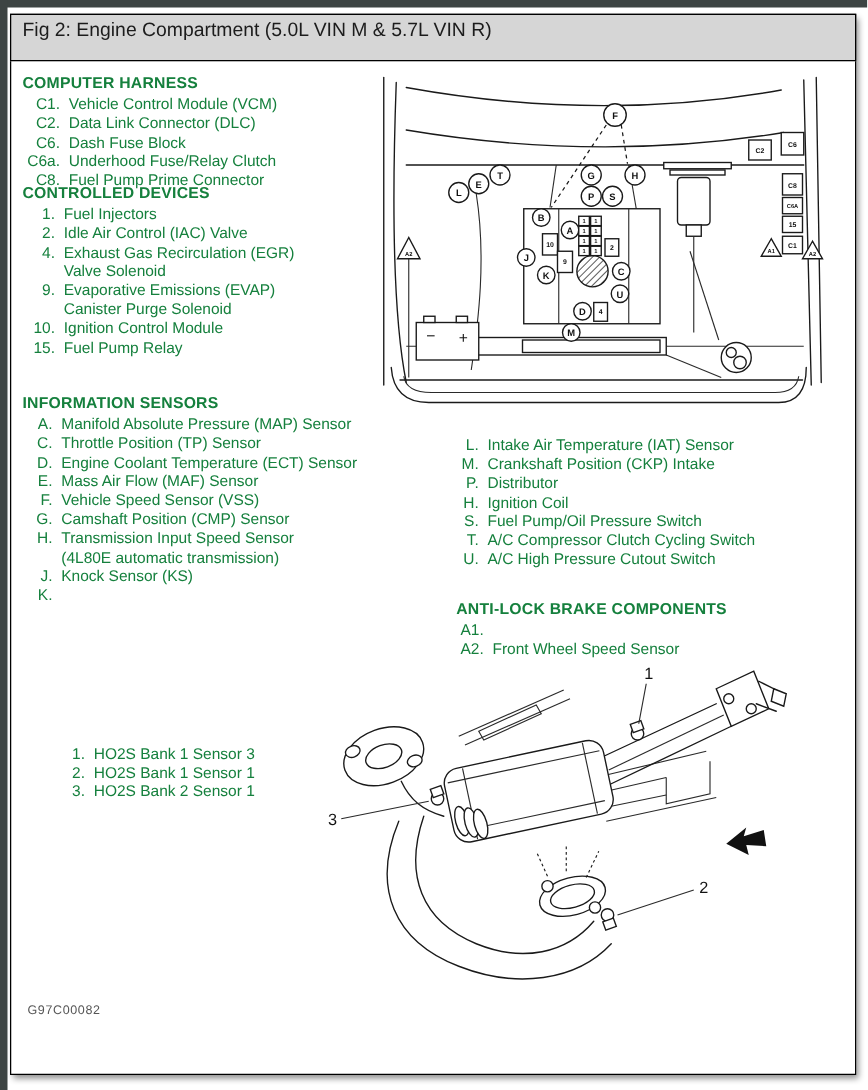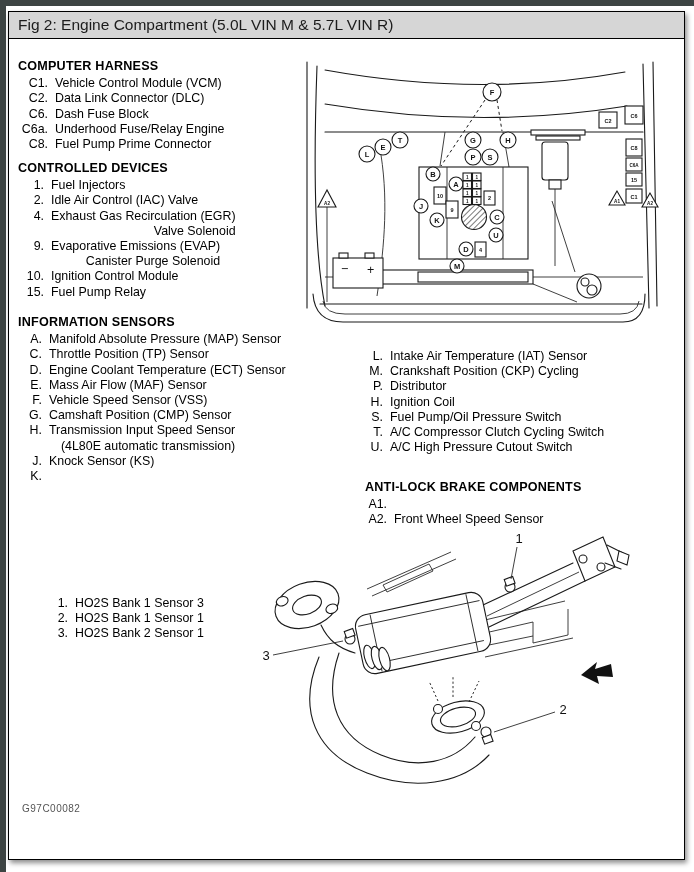--- a/index.html
+++ b/index.html
@@ -9,7 +9,7 @@
   .frame-left{position:absolute;left:0;top:0;width:6px;height:872px;background:#3d4443;}
   .card{position:absolute;left:8px;top:11px;width:677px;height:849px;background:#fff;
         border:1px solid #000;box-shadow:2px 3px 5px rgba(0,0,0,.45);box-sizing:border-box;}
-  .titlebar{position:absolute;left:8px;top:11px;width:677px;height:28px;background:#d6d6d6;
+  .titlebar{position:absolute;left:8px;top:11px;width:677px;height:38px;background:#d6d6d6;
         border:1px solid #000;box-sizing:border-box;line-height:25px;padding-left:9px;
         font-size:15.5px;color:#1c1c1c;}
   .list{position:absolute;font-size:12.4px;line-height:15.2px;color:#000000;}

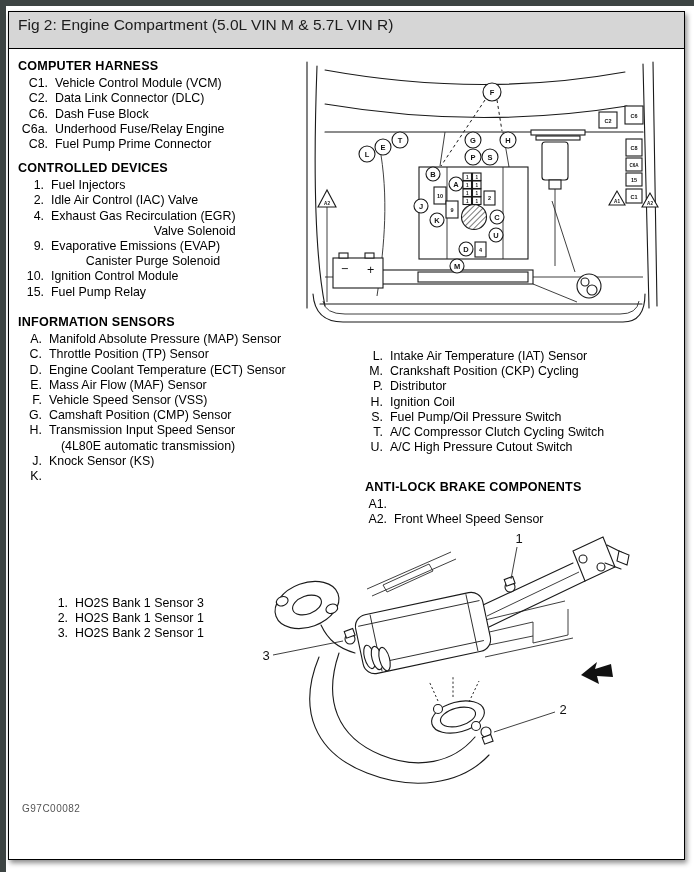--- a/index.html
+++ b/index.html
@@ -12,7 +12,7 @@
   .titlebar{position:absolute;left:8px;top:11px;width:677px;height:38px;background:#d6d6d6;
         border:1px solid #000;box-sizing:border-box;line-height:25px;padding-left:9px;
         font-size:15.5px;color:#1c1c1c;}
-  .list{position:absolute;font-size:12.4px;line-height:15.2px;color:#000000;}
+  .list{position:absolute;font-size:12.4px;line-height:15.2px;color:#15803d;}
   .heading{font-weight:bold;font-size:12.6px;margin-bottom:2px;letter-spacing:.2px;}
   .row{display:flex;}
   .num{flex:none;text-align:right;margin-right:7px;}

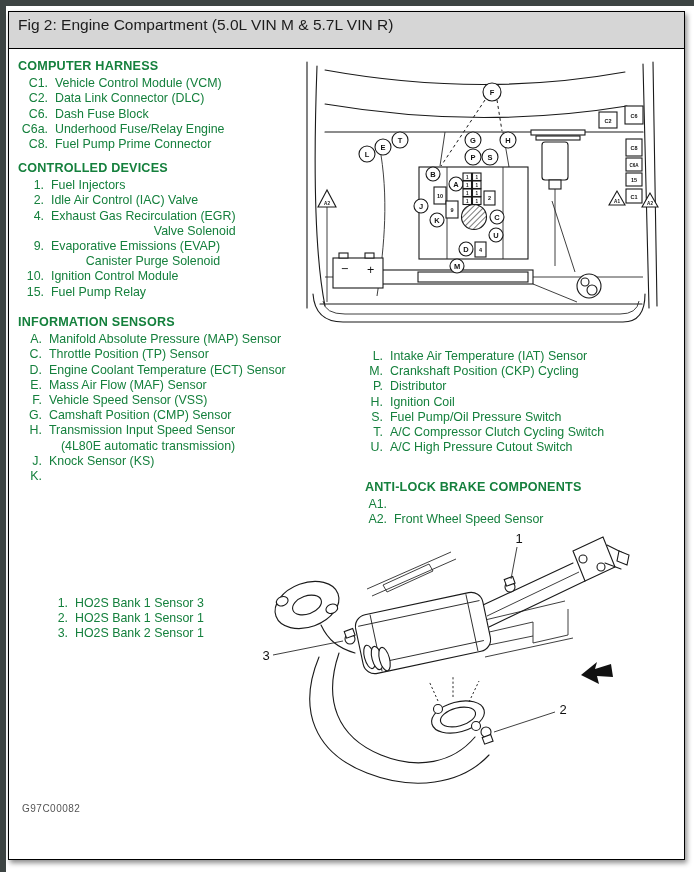--- a/index.html
+++ b/index.html
@@ -22,7 +22,7 @@
   .rightlist .num{width:18px;}
   .abs .num{width:22px;}
   .ho2s .num{width:16px;}
-  .txt{white-space:pre-line;text-align:right;}
+  .txt{white-space:pre-line;}
   .caption{position:absolute;font-weight:bold;font-size:12.6px;text-align:center;}
   .figcode{position:absolute;font-size:10px;color:#555;letter-spacing:.5px;}
   svg{position:absolute;}

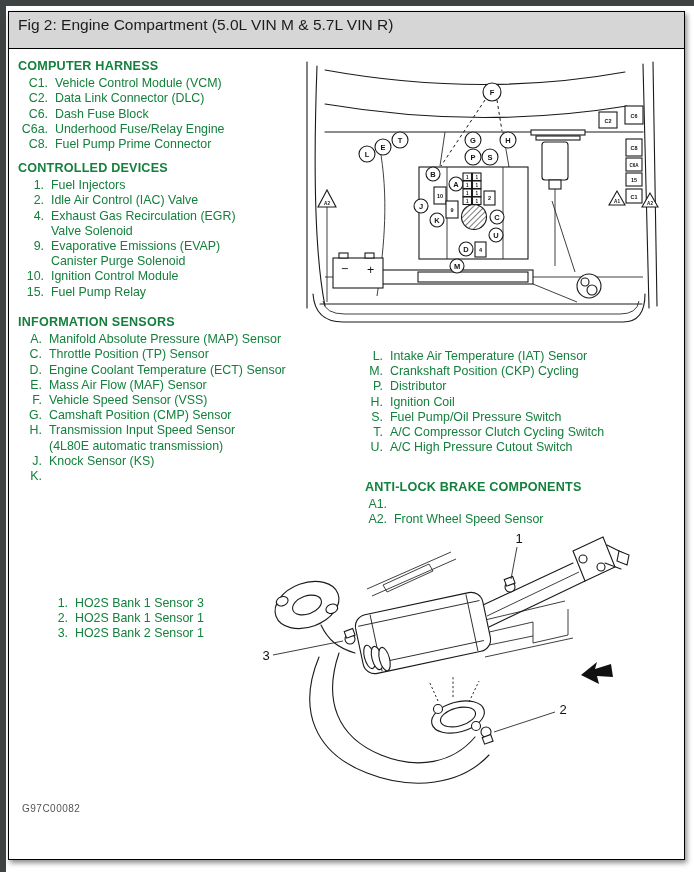--- a/index.html
+++ b/index.html
@@ -64,7 +64,7 @@
       </div>
     <div class="row">
         <span class="num">C6a.</span>
-        <span class="txt">Underhood Fuse/Relay Engine</span>
+        <span class="txt">Underhood Fuse/Relay Clutch</span>
       </div>
     <div class="row">
         <span class="num">C8.</span>

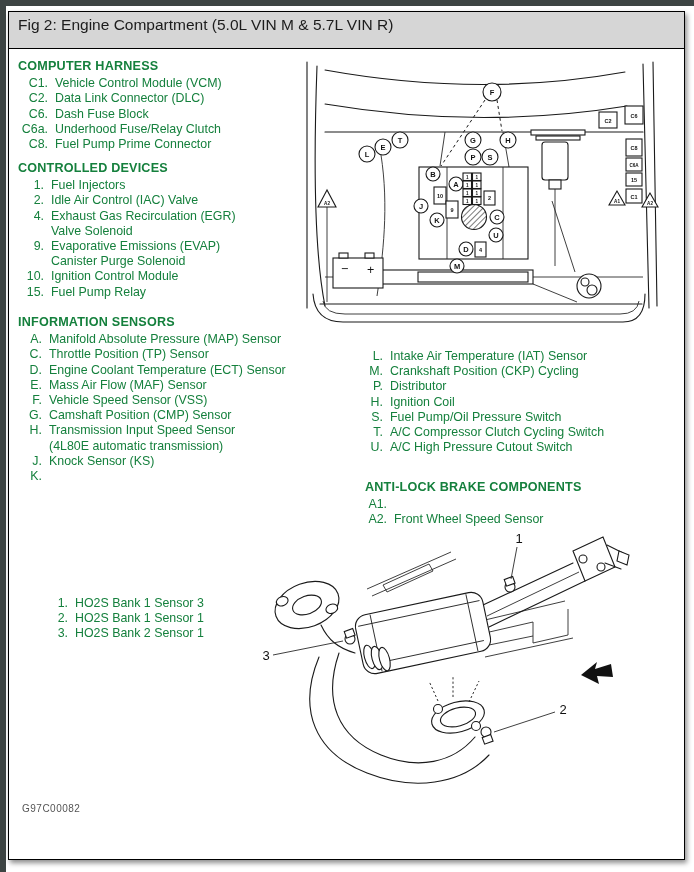--- a/index.html
+++ b/index.html
@@ -72,7 +72,7 @@
       </div>
   </div>
 
-  <div class="list devices" style="left:18px;top:161px">
+  <div class="list devices" style="left:18px;top:147px">
     <div class="heading">CONTROLLED DEVICES</div>
     <div class="row">
         <span class="num">1.</span>

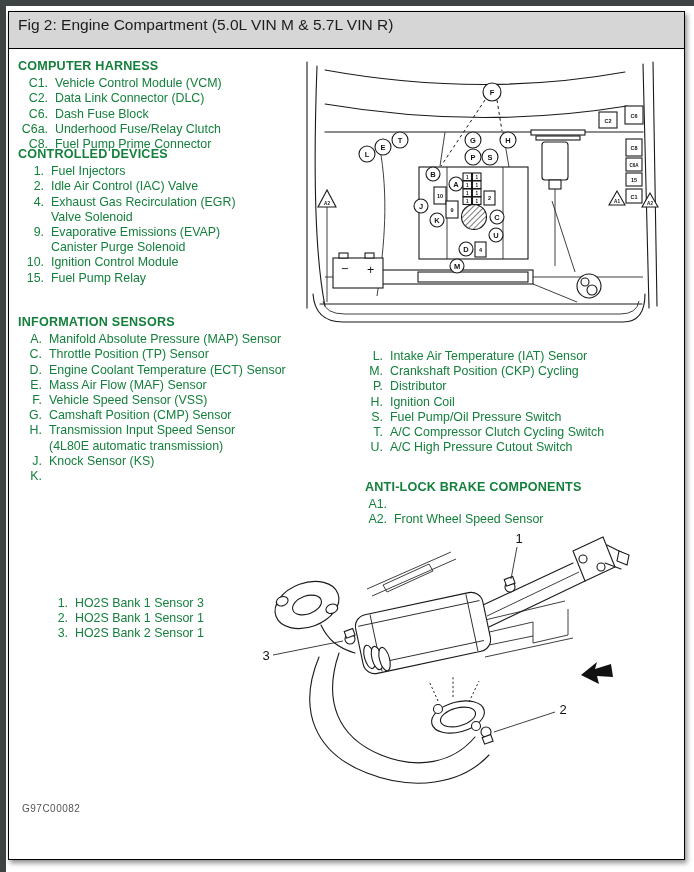--- a/index.html
+++ b/index.html
@@ -150,7 +150,7 @@
       </div>
     <div class="row">
         <span class="num">M.</span>
-        <span class="txt">Crankshaft Position (CKP) Cycling</span>
+        <span class="txt">Crankshaft Position (CKP) Intake</span>
       </div>
     <div class="row">
         <span class="num">P.</span>

